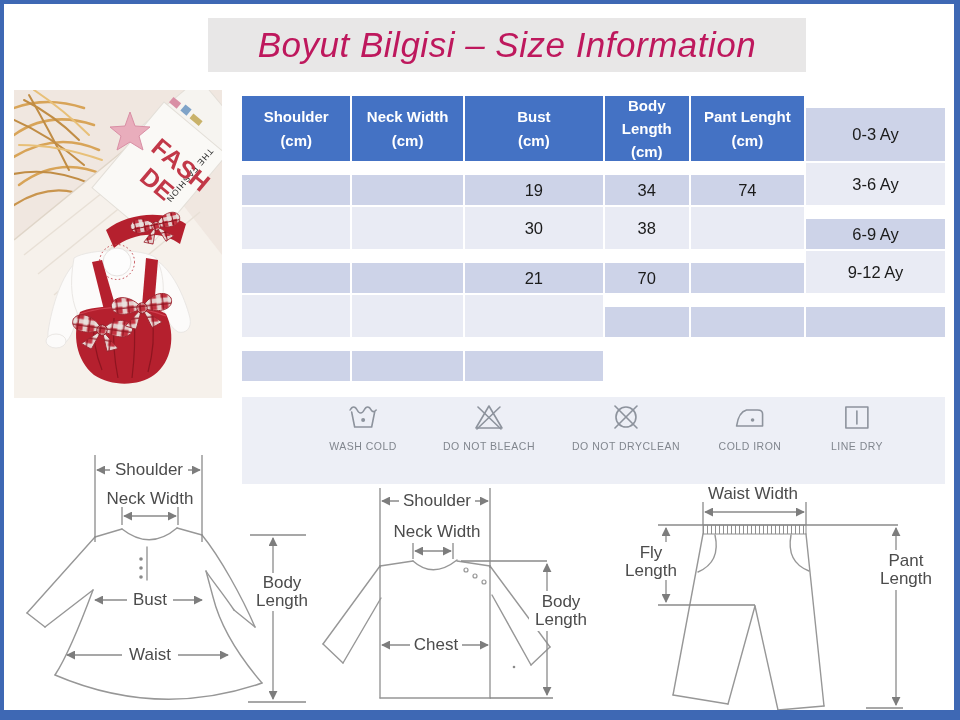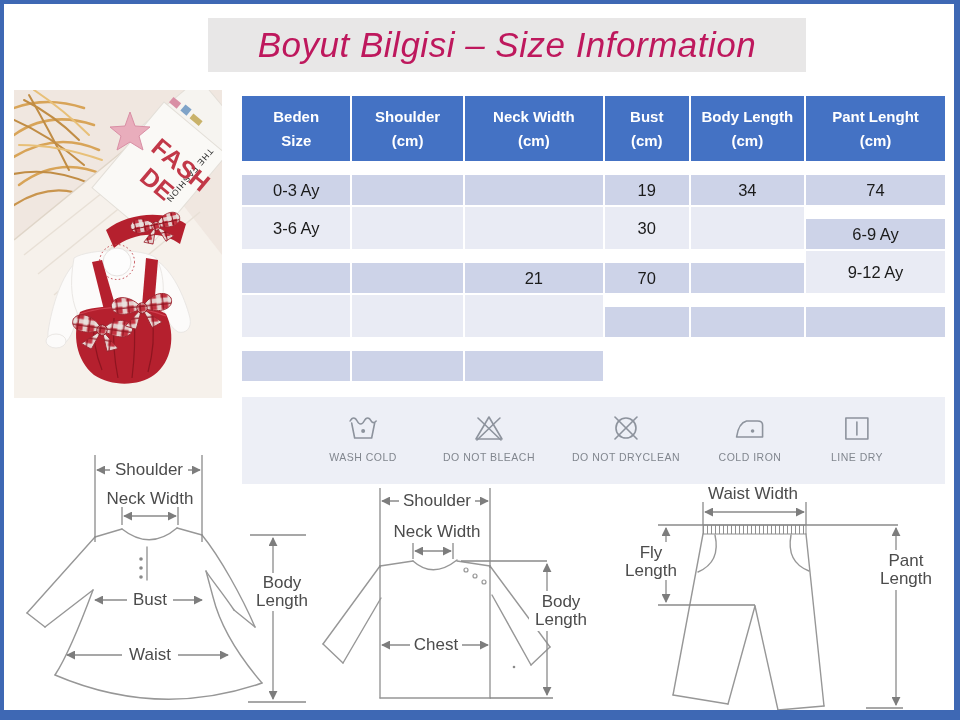--- a/index.html
+++ b/index.html
@@ -144,10 +144,6 @@
 
   <div class="size-table">
     <div class="th">
-      <div>Beden</div>
-      <div>Size</div>
-    </div>
-    <div class="th">
       <div>Shoulder</div>
       <div>(cm)</div>
     </div>

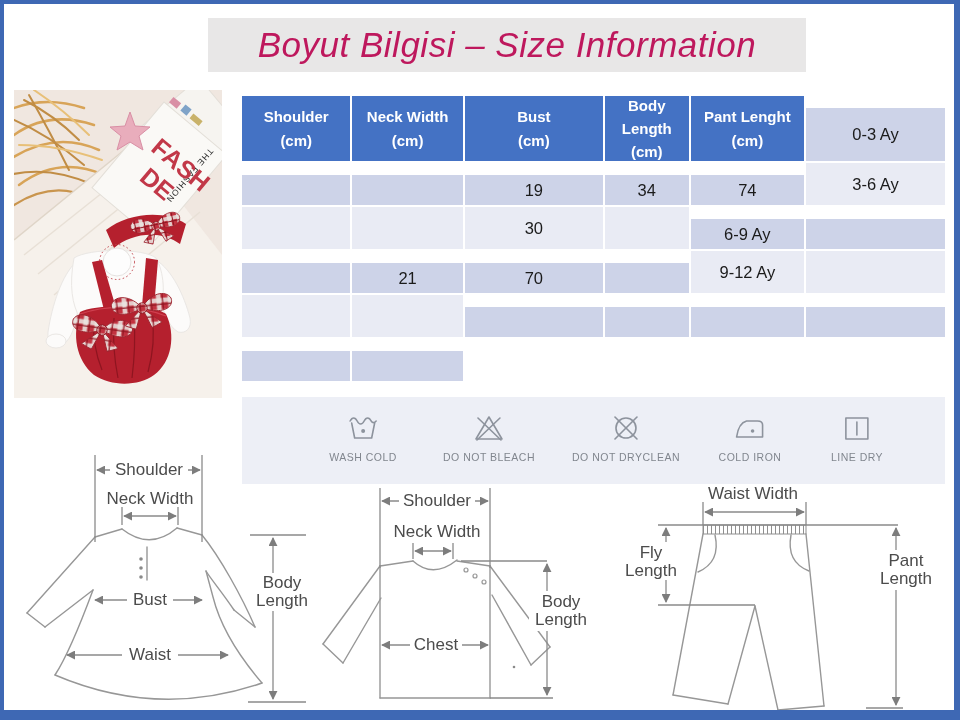--- a/index.html
+++ b/index.html
@@ -175,6 +175,7 @@
     <div class="td light"></div>
     <div class="td light"></div>
     <div class="td light">30</div>
+    <div class="td light">38</div>
     <div class="td light"></div>
 
     <div class="td dark">6-9 Ay</div>

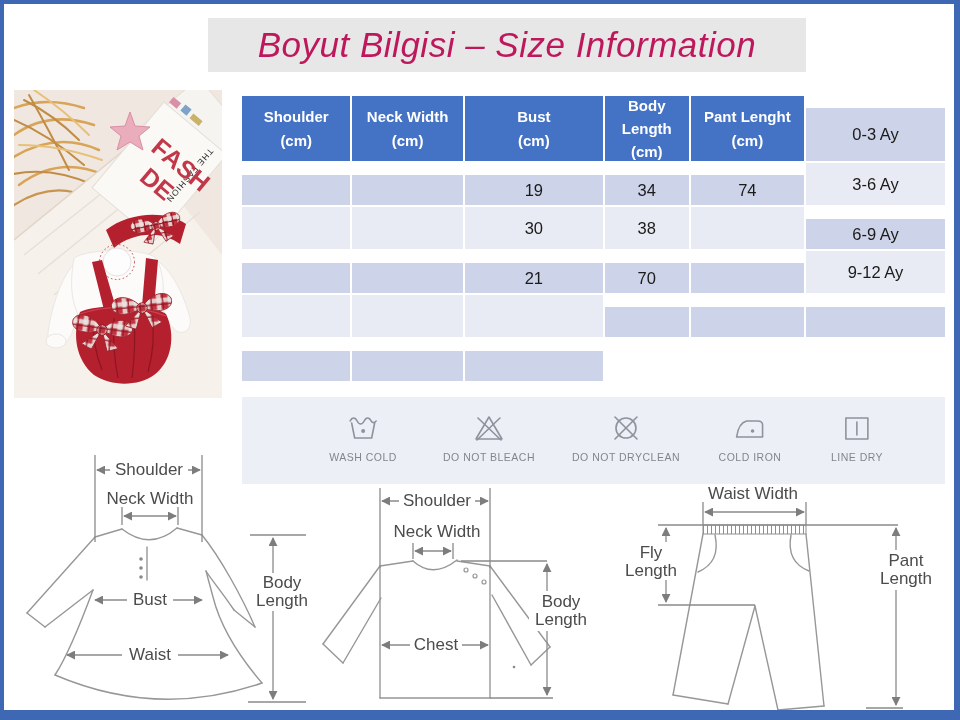--- a/index.html
+++ b/index.html
@@ -28,7 +28,7 @@
 
   
   .care-strip{position:absolute;left:242px;top:397px;width:703px;height:87px;background:#EDEFF6;}
-  .care-item{position:absolute;top:15px;transform:translateX(-50%);text-align:right;white-space:nowrap;}
+  .care-item{position:absolute;top:4px;transform:translateX(-50%);text-align:right;white-space:nowrap;}
   .care-item svg{display:block;margin:0 auto;}
   .care-label{margin-top:7px;font-size:10.5px;letter-spacing:.5px;color:#81868e;}
 

